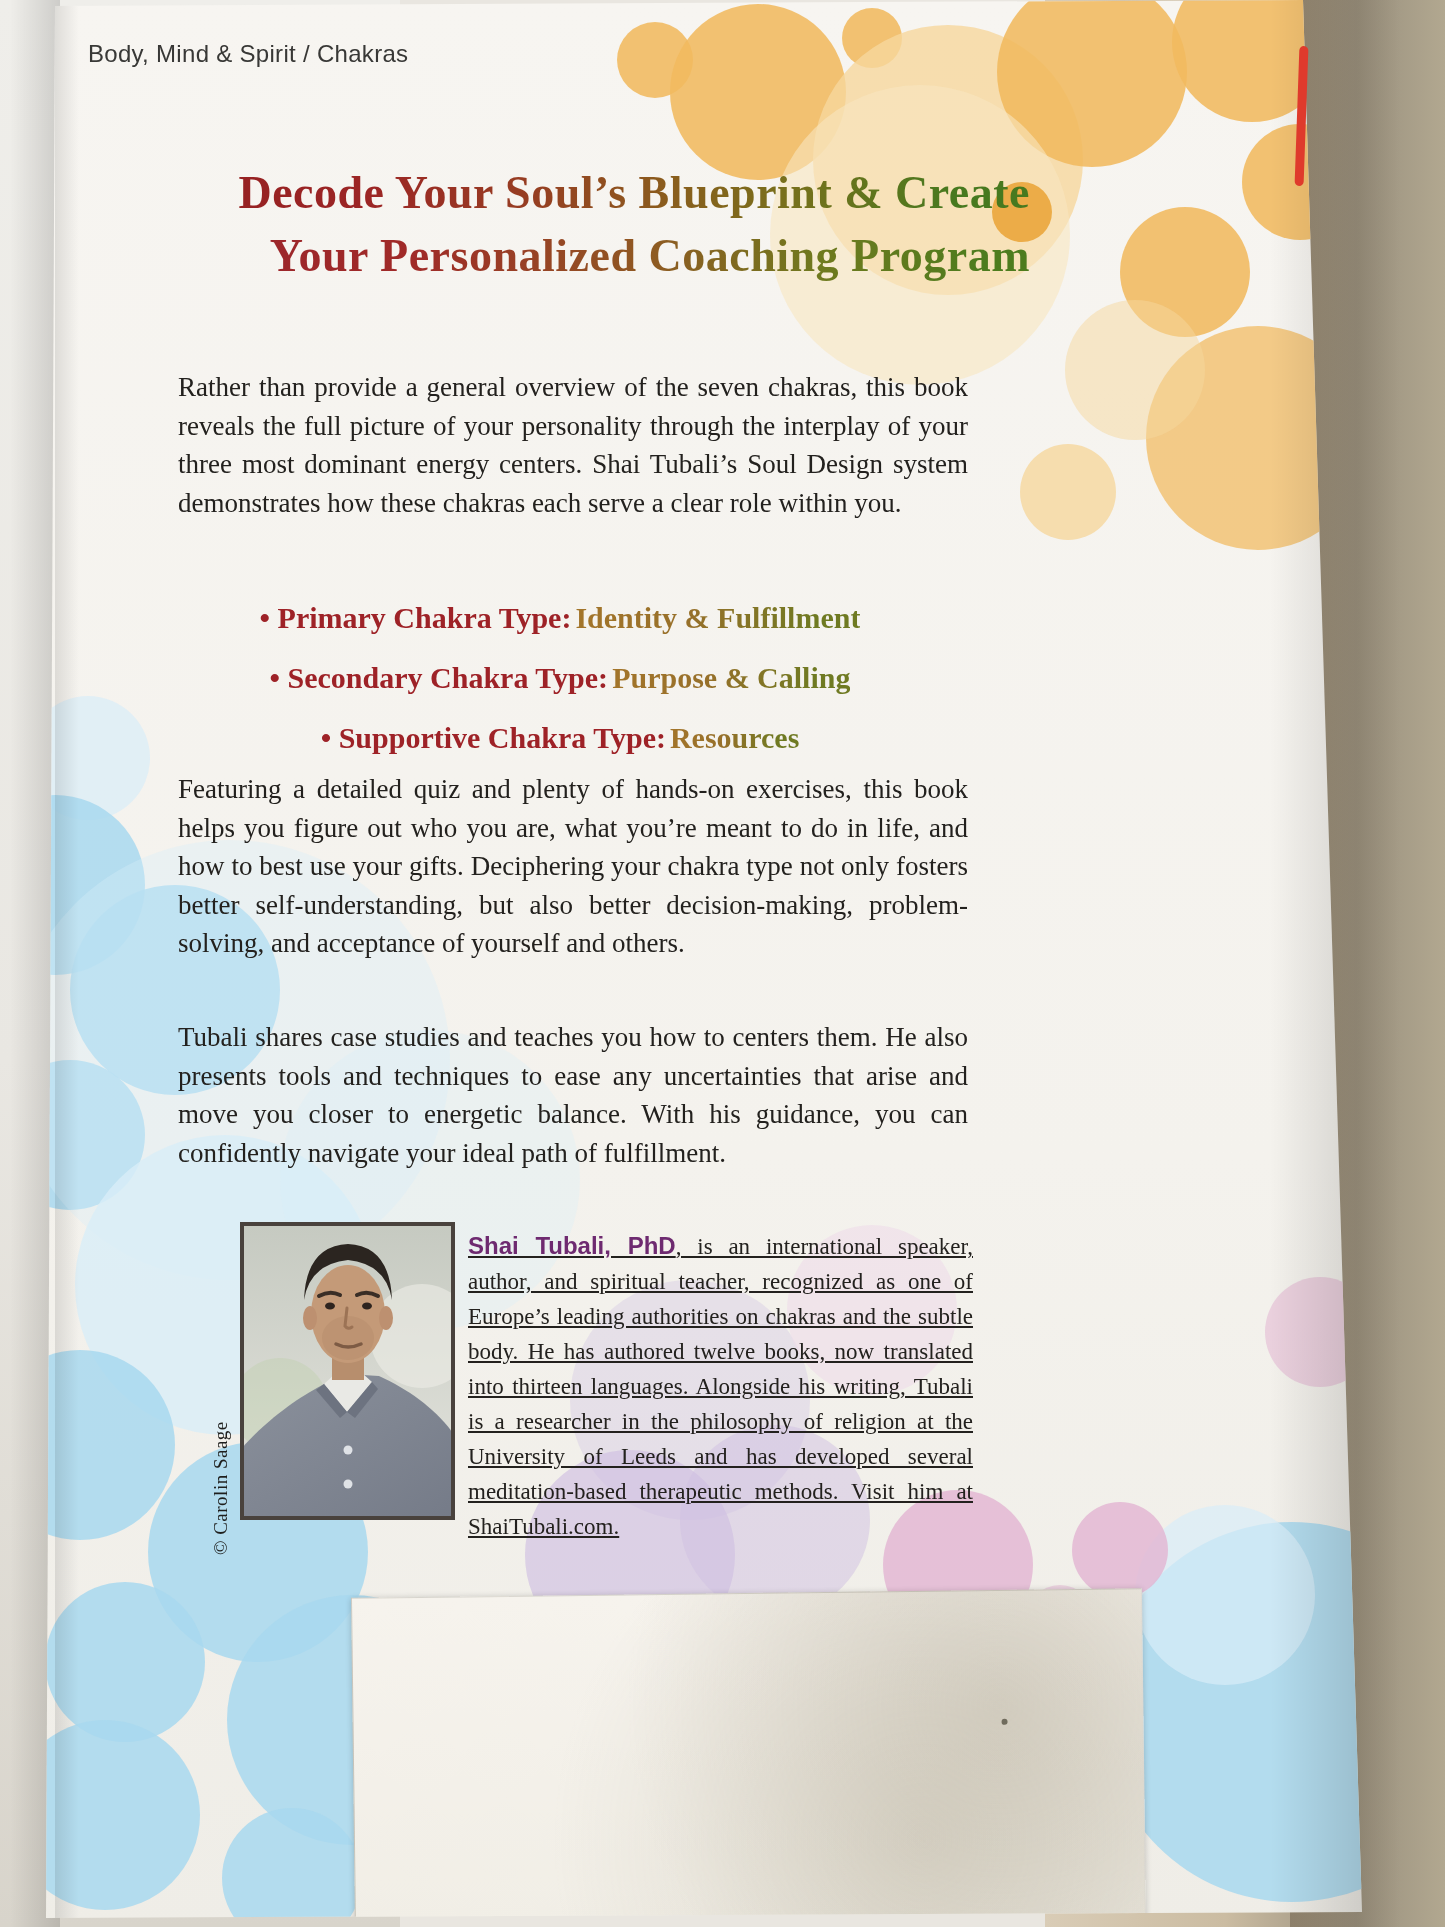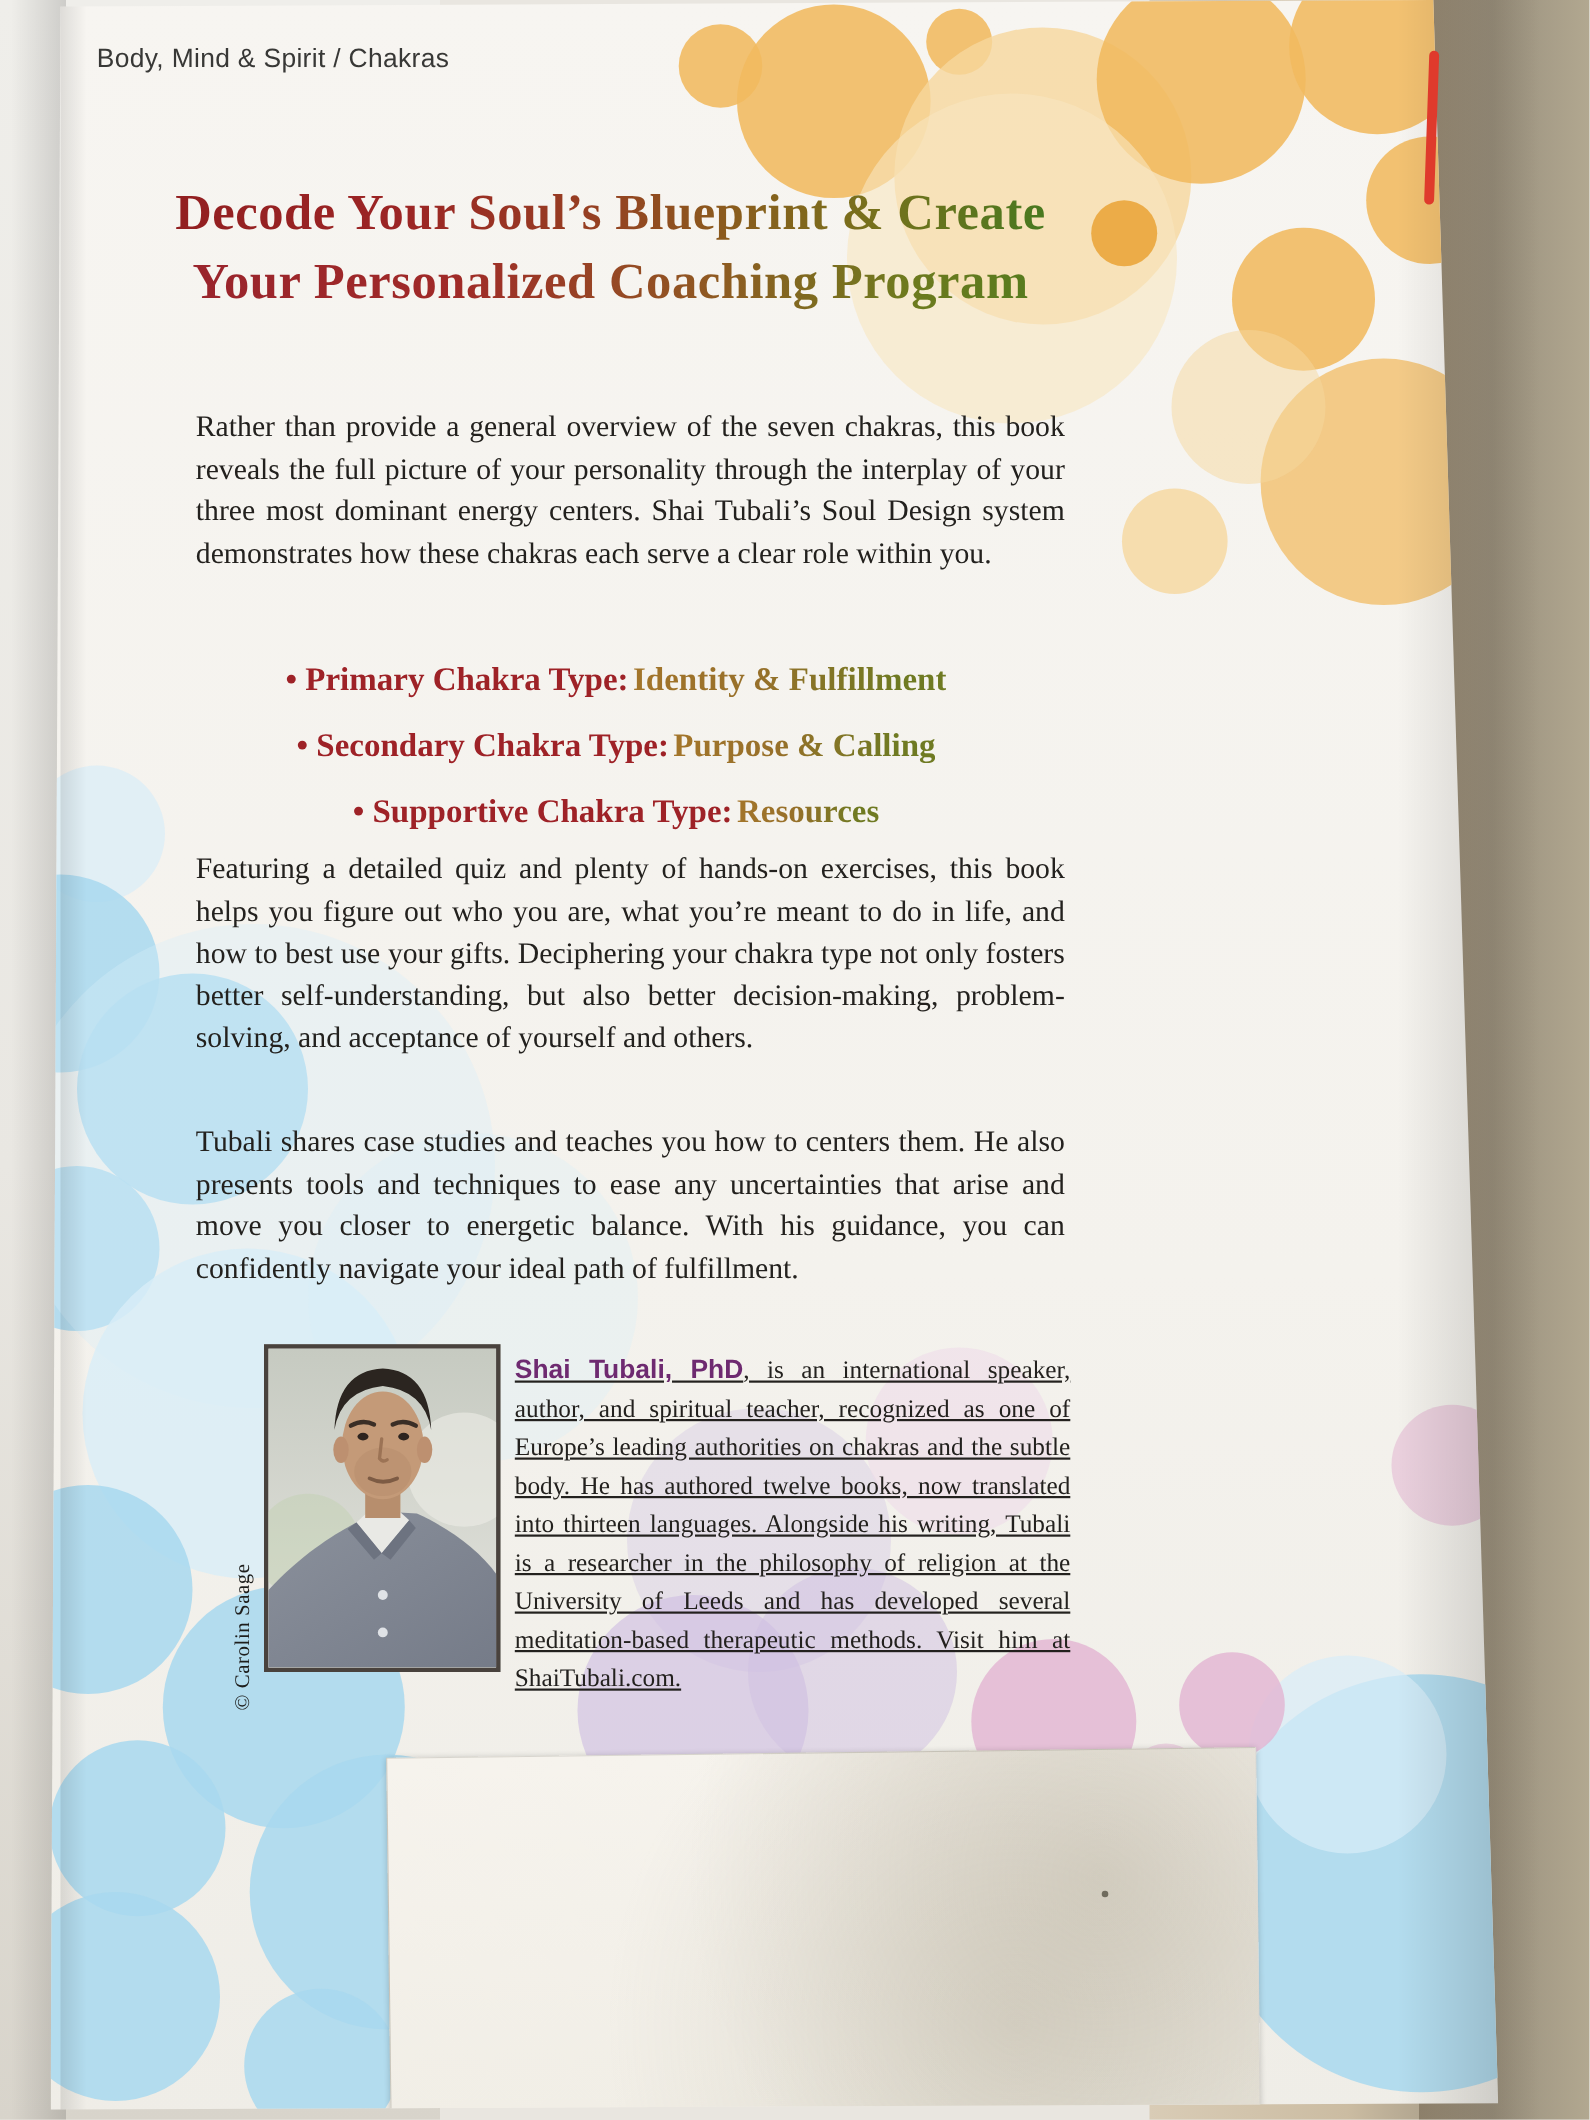--- a/index.html
+++ b/index.html
@@ -42,7 +42,7 @@
   
   .cat-header{position:absolute;left:88px;top:40px;font-family:"Liberation Sans",sans-serif;
     font-size:24px;color:#38383 6;color:#383836;letter-spacing:.3px;}
-  .title{position:absolute;left:80px;top:130px;width:950px;text-align:center;
+  .title{position:absolute;left:80px;top:130px;width:950px;text-align:right;
     font-weight:bold;font-size:46px;line-height:63px;letter-spacing:.5px;}
   .title span{display:block;-webkit-background-clip:text;background-clip:text;
     color:transparent;-webkit-text-fill-color:transparent;}

